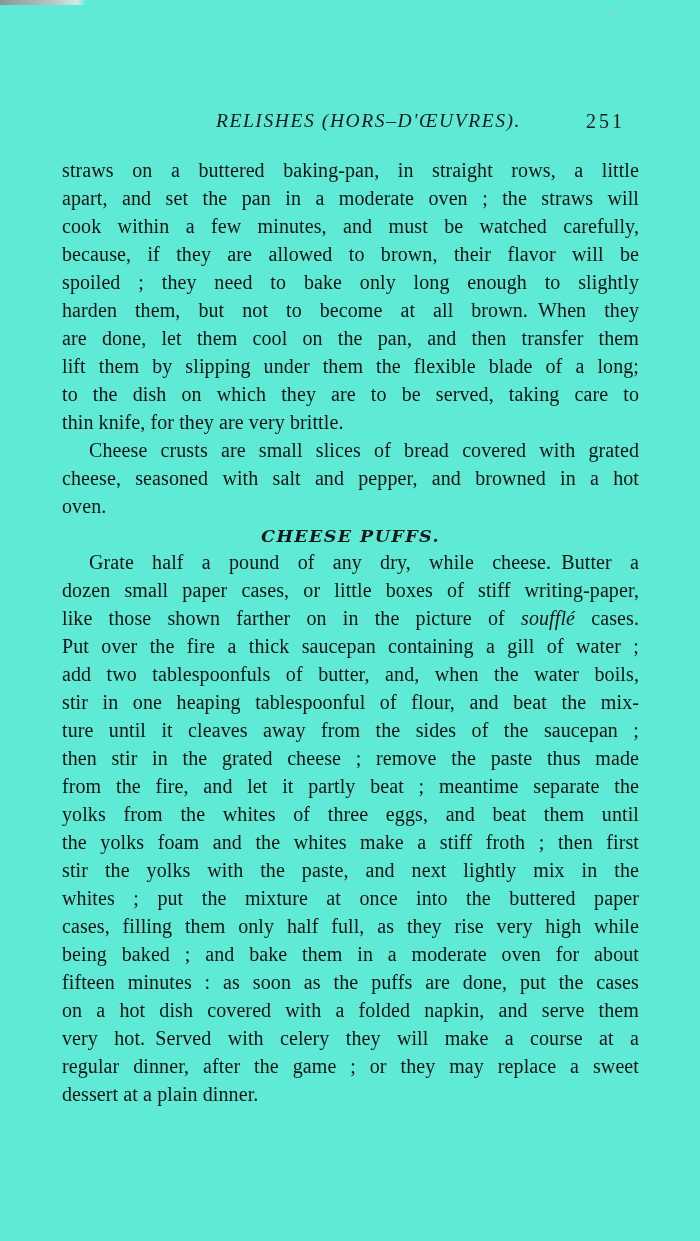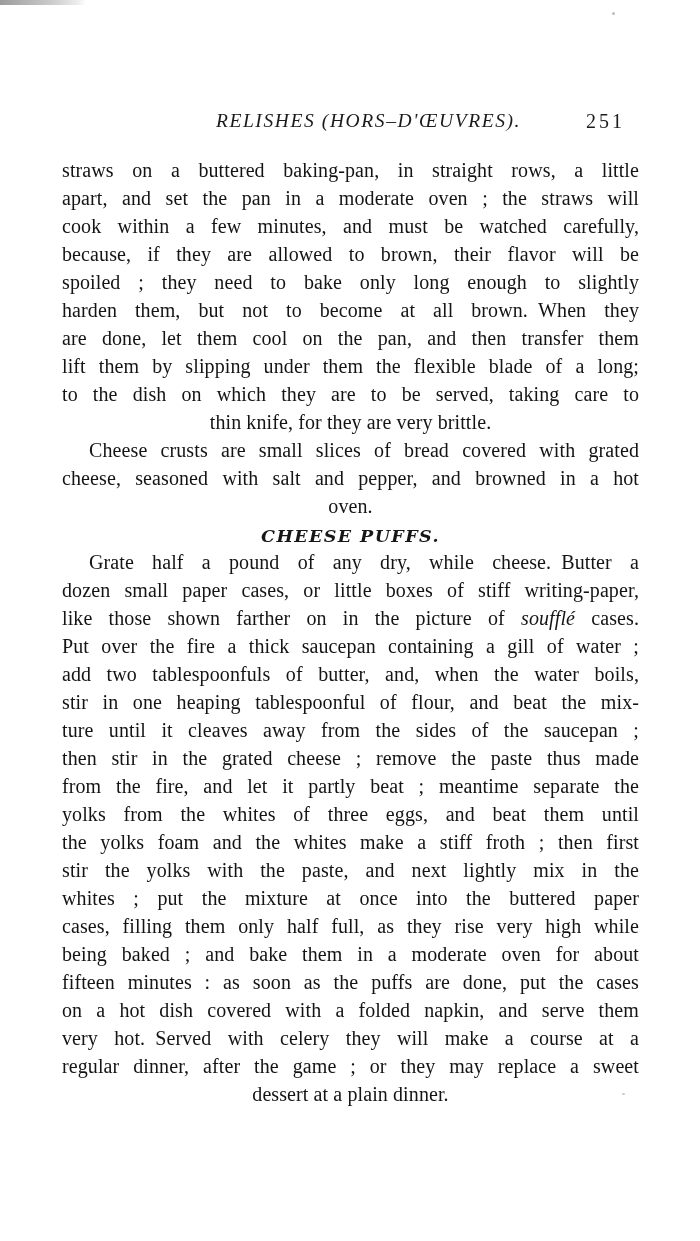--- a/index.html
+++ b/index.html
@@ -6,7 +6,7 @@
   .page{
     position:relative;
     width:700px;height:1241px;
-    background:#ffffff;
+    background:#5eead4;
     overflow:hidden;
     font-family:"Liberation Serif","DejaVu Serif",serif;
     color:#161616;

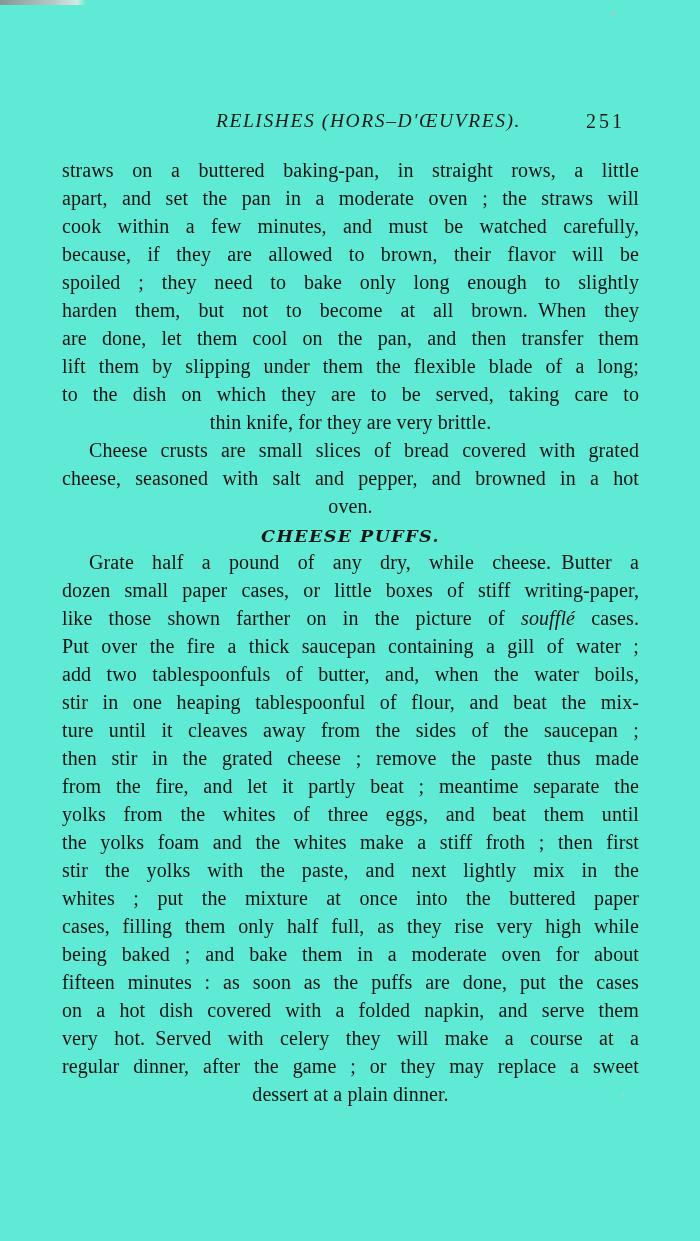--- a/index.html
+++ b/index.html
@@ -50,7 +50,7 @@
   }
   .line{height:28px;white-space:nowrap;}
   .line.just{text-align:justify;text-align-last:justify;white-space:normal;}
-  .line.last{text-align:center;}
+  .line.last{text-align:left;}
   .line.indent{text-indent:27px;}
   .line i{}
 

